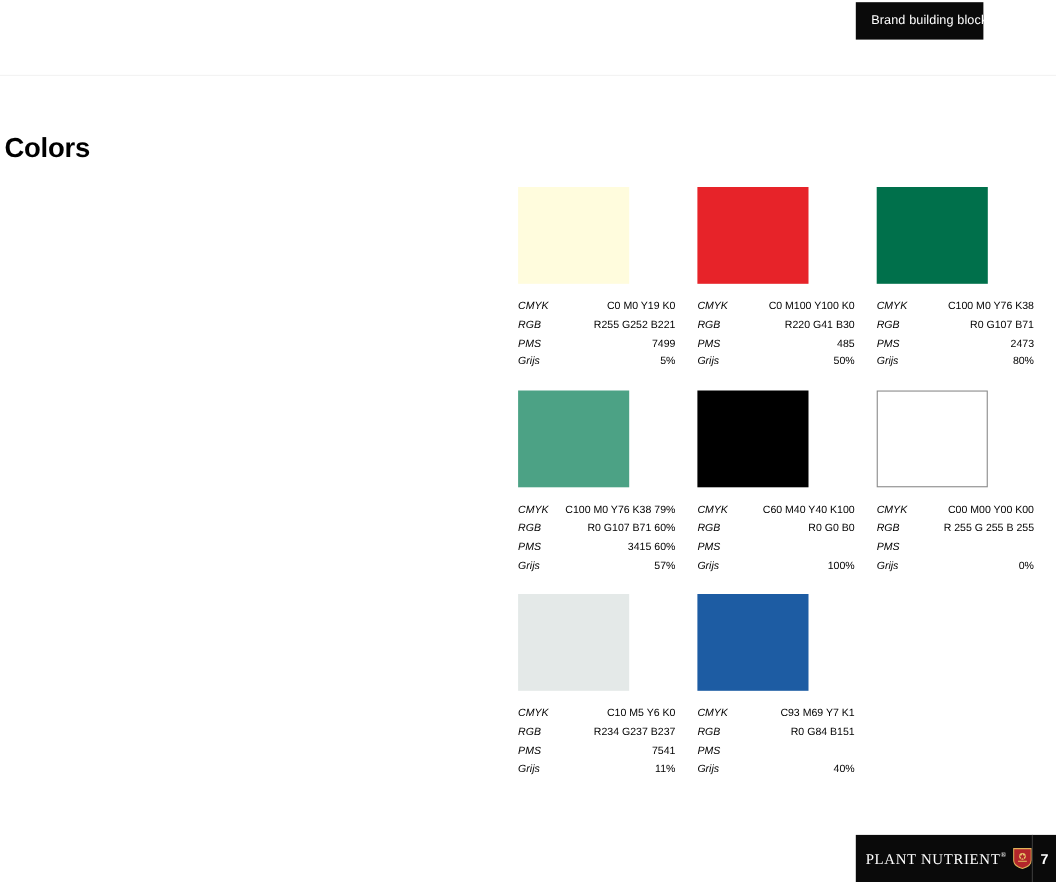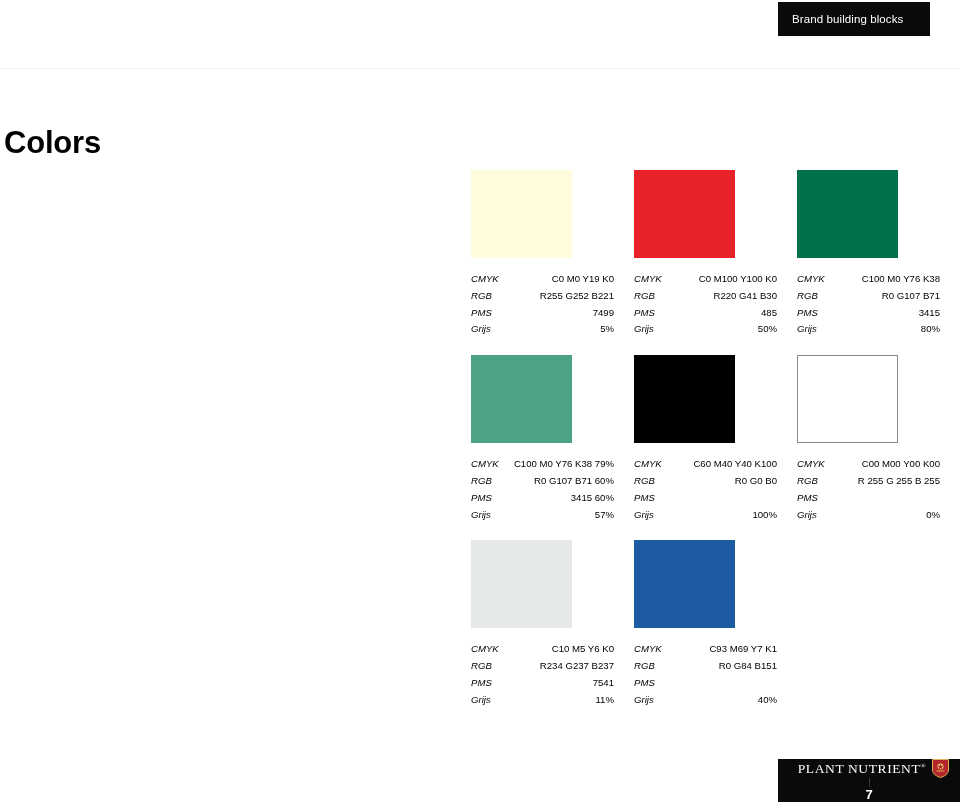--- a/index.html
+++ b/index.html
@@ -22,7 +22,7 @@
     position: absolute;
     top: 2px;
     left: 778px;
-    width: 152px;
+    width: 116px;
     height: 34px;
     background: #0a0a0a;
     display: flex;

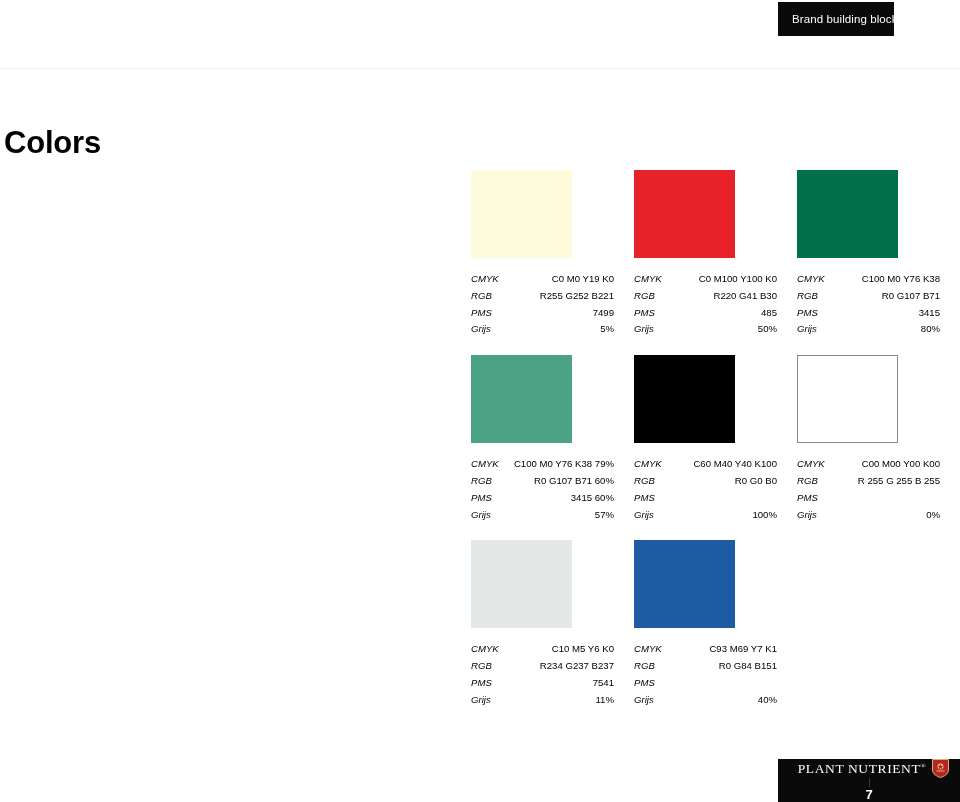--- a/index.html
+++ b/index.html
@@ -52,7 +52,7 @@
     position: absolute;
     top: 106px;
     left: 4px;
-    font-size: 31px;
+    font-size: 25px;
     font-weight: bold;
     letter-spacing: -0.2px;
     line-height: 1;

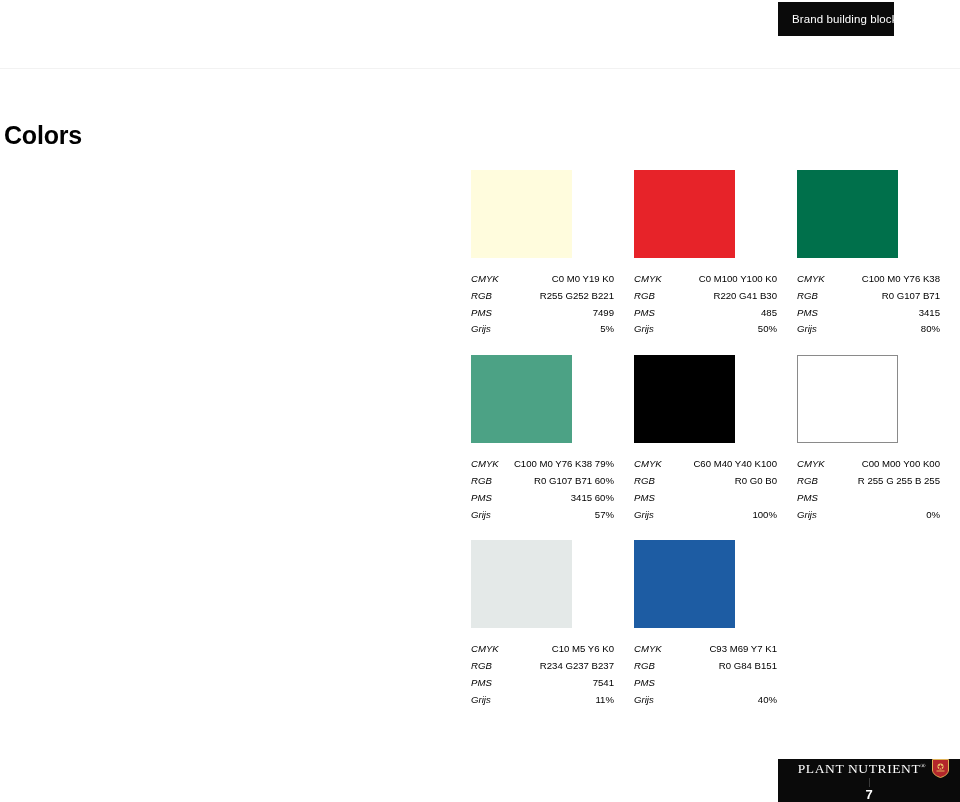--- a/index.html
+++ b/index.html
@@ -222,7 +222,7 @@
         </div>
         <div class="spec-row">
           <span class="spec-key">PMS</span>
-          <span class="spec-val">3415</span>
+          <span class="spec-val">2473</span>
         </div>
         <div class="spec-row">
           <span class="spec-key">Grijs</span>

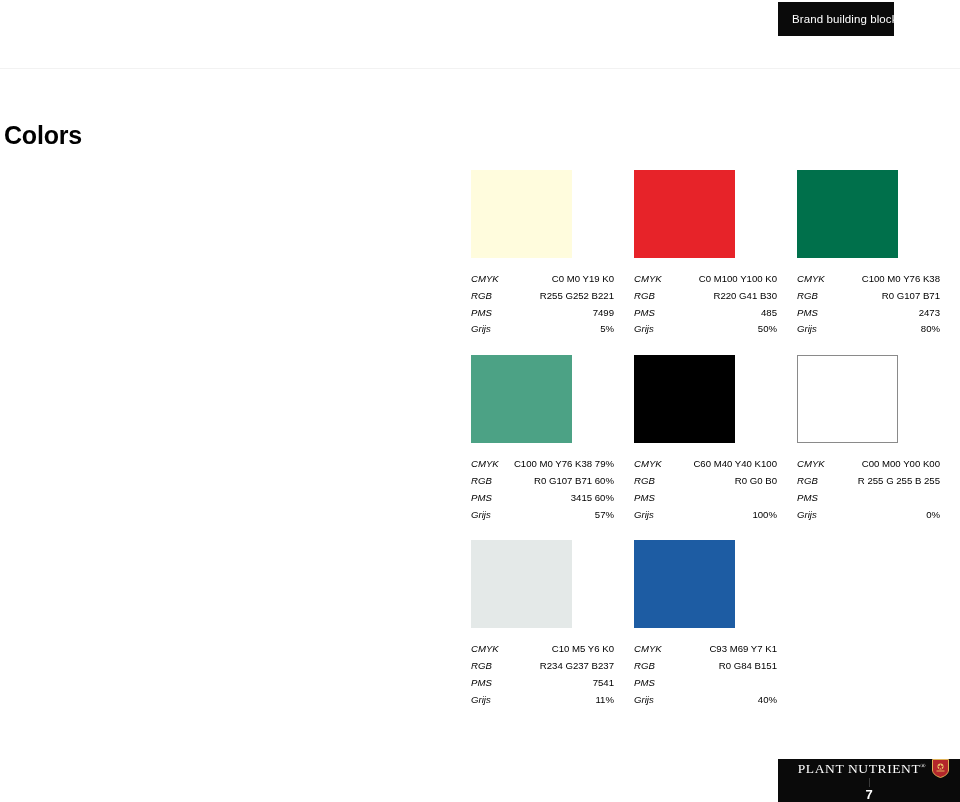--- a/index.html
+++ b/index.html
@@ -114,7 +114,6 @@
     background: #0a0a0a;
     display: flex;
     align-items: center;
-    flex-direction: column;
   }
   .footer-logo {
     display: flex;

